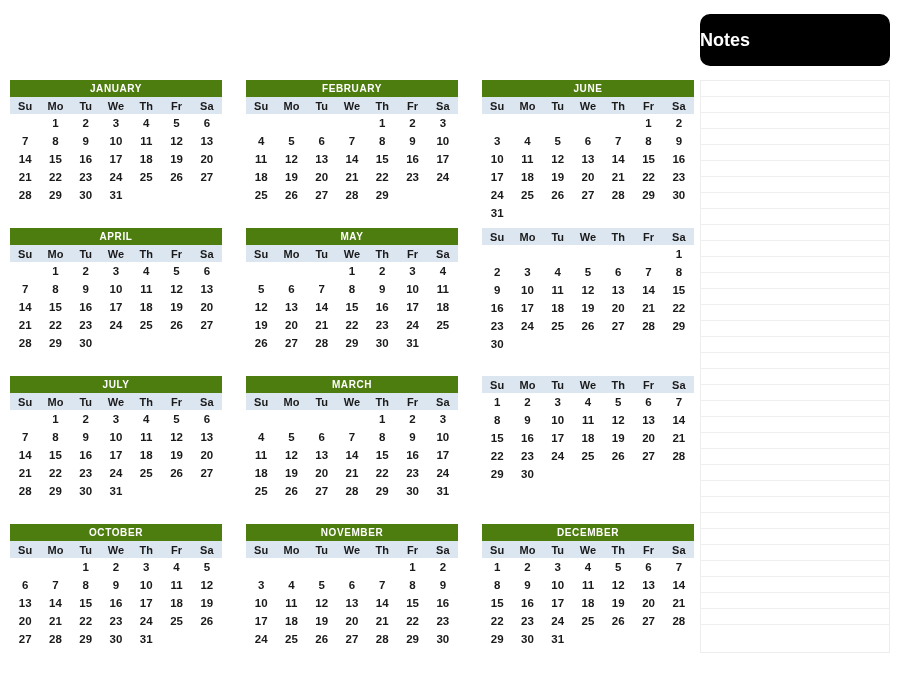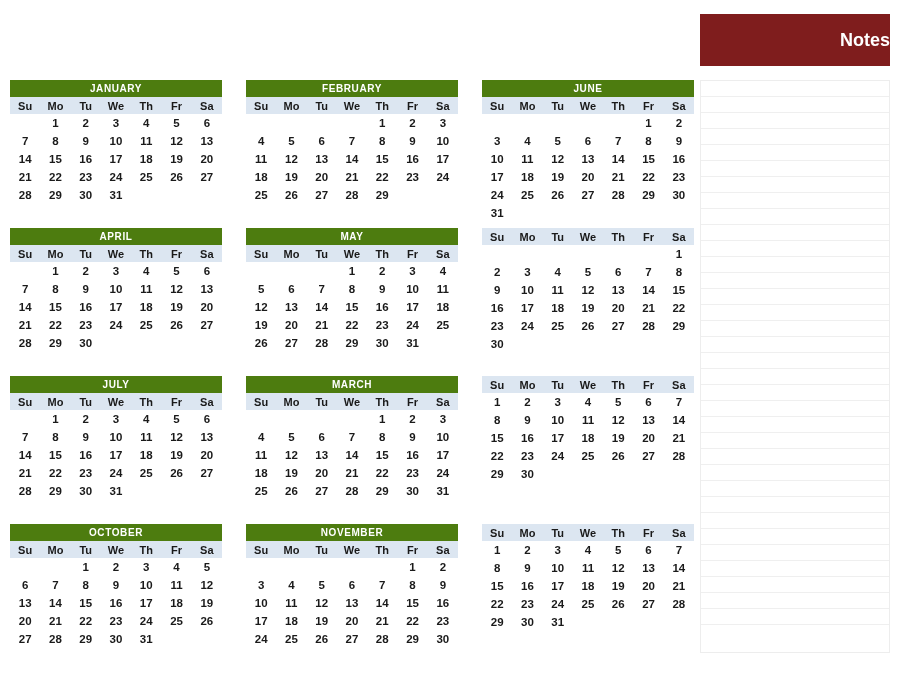--- a/index.html
+++ b/index.html
@@ -46,10 +46,11 @@
     top: 14px;
     width: 190px;
     height: 52px;
-    background: #7f1d1d;
+    background: #000000;
     display: flex;
     align-items: center;
-    justify-content: flex-end;
+    justify-content: flex-start;
+    border-radius: 10px;
   }
   .notes-header .notes-text {
     color: #ffffff;

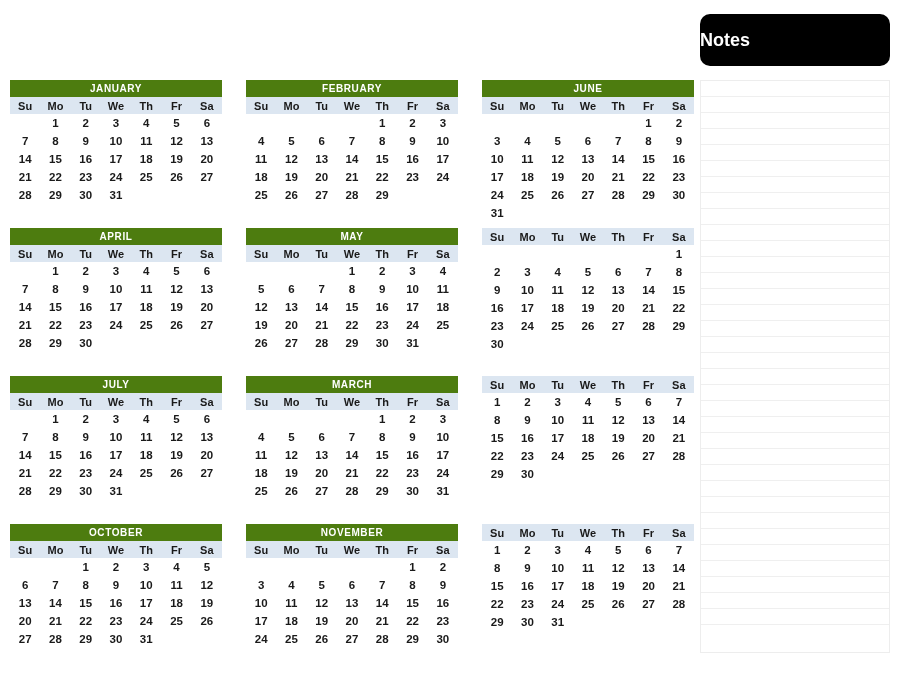--- a/index.html
+++ b/index.html
@@ -864,6 +864,7 @@
         </table>
       </div>
       <div class="month">
+        <div class="month-name">DECEMBER</div>
         <table class="month-table">
           <thead>
             <tr>

